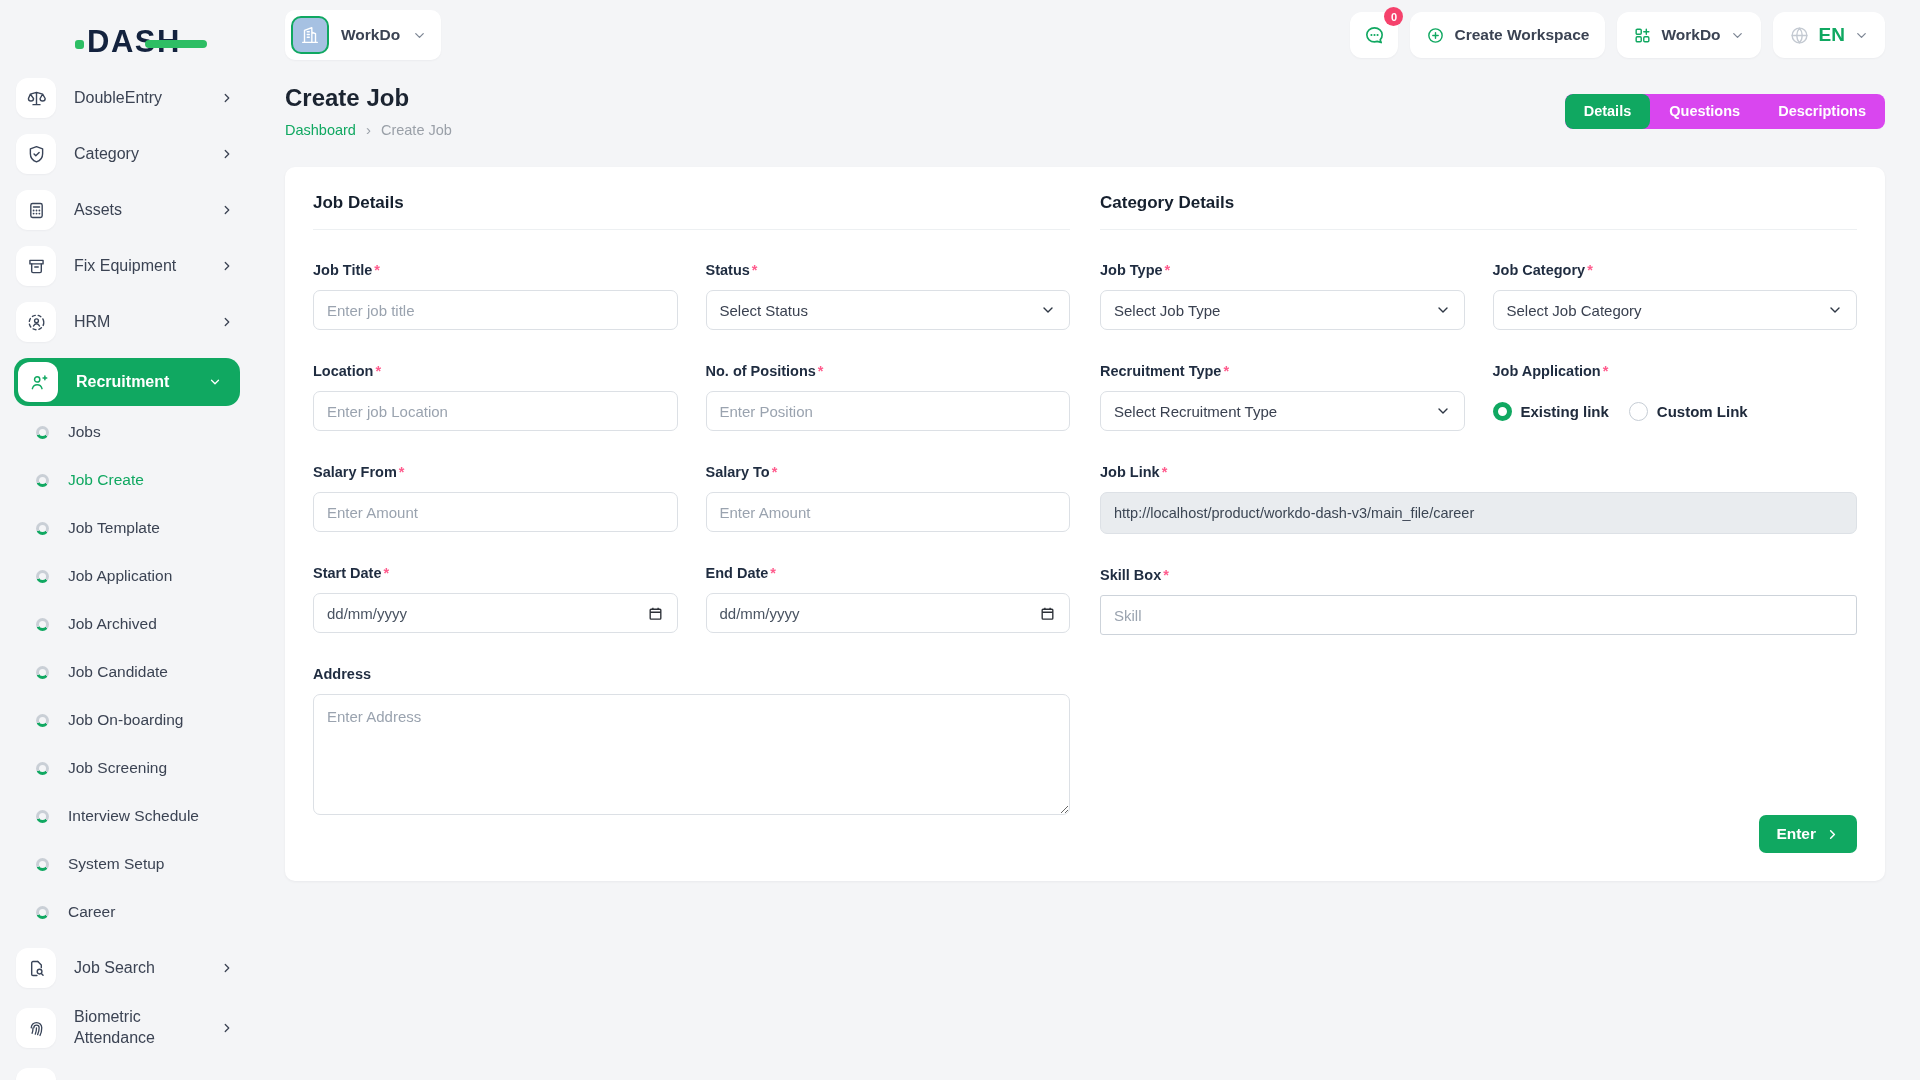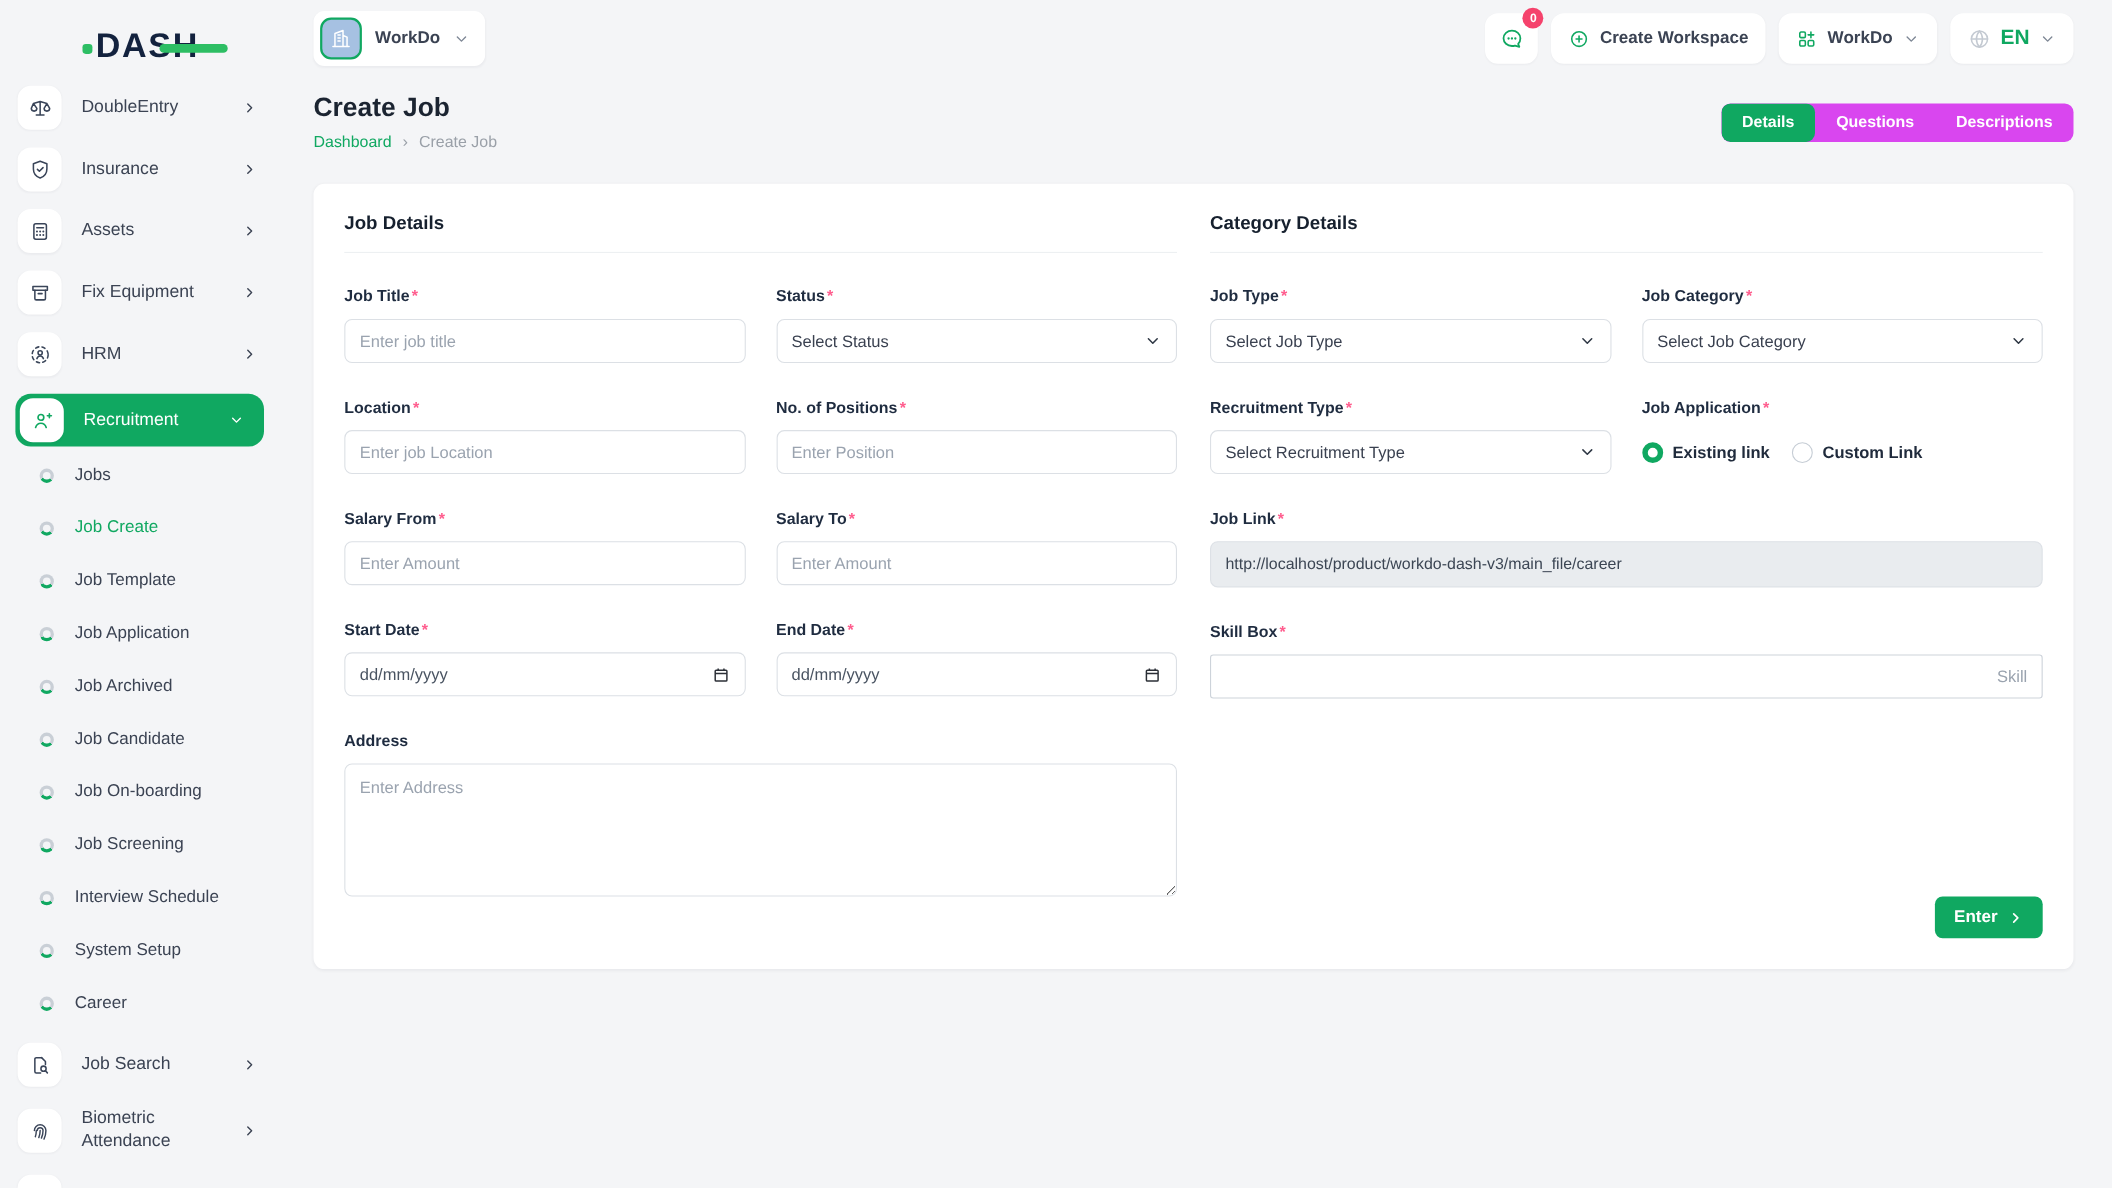--- a/index.html
+++ b/index.html
@@ -115,7 +115,7 @@
             <path d="M9.2 11.4l2 2 3.8-3.8"></path>
           </svg>
       </span>
-      <span class="side-label">Insurance</span>
+      <span class="side-label">Category</span>
       <svg class="chev-r" width="14" height="14" viewBox="0 0 24 24" fill="none" stroke="currentColor" stroke-width="2.2" stroke-linecap="round" stroke-linejoin="round">
           <path d="M9 6l6 6-6 6"></path>
         </svg>

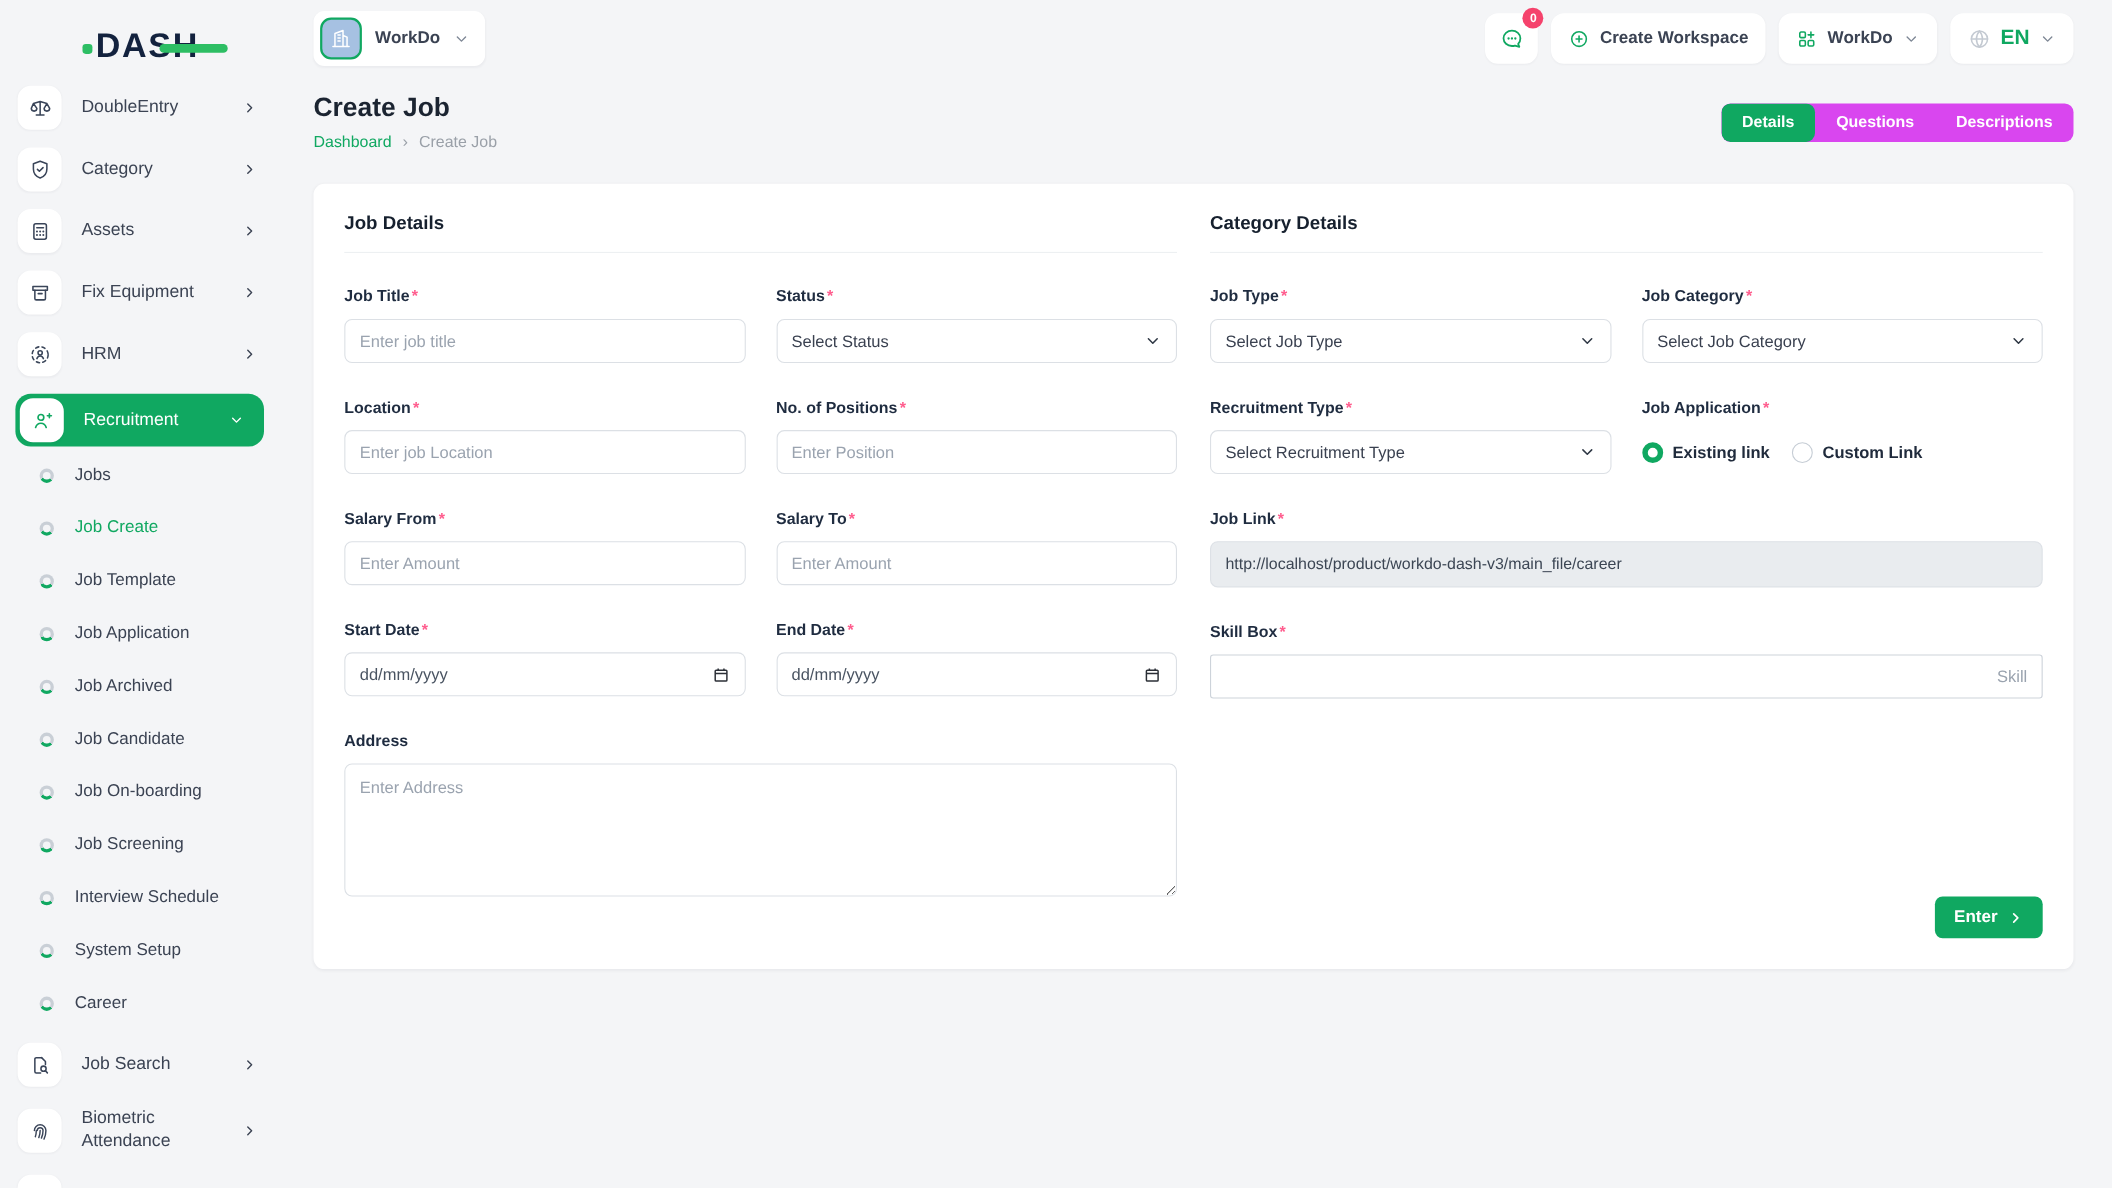--- a/index.html
+++ b/index.html
@@ -21,7 +21,7 @@
   .chev-r { color:#3b4353; margin-right:6px; }
   .side-item.active-group { background:#10a861; border-radius:14px; height:48px; padding:0 12px 0 4px; margin:0 0 0 -2px; }
   .side-item.active-group .tile { color:#10a861; }
-  .side-item.active-group .side-label { color:#fff; font-weight:400; }
+  .side-item.active-group .side-label { color:#fff; font-weight:700; }
   .side-item.active-group .chev-r { color:#fff; }
   .submenu { padding:14px 0 0 20px; margin-bottom:6px; }
   .sub-item { display:flex; align-items:center; height:24px; margin-bottom:24px; cursor:pointer; }

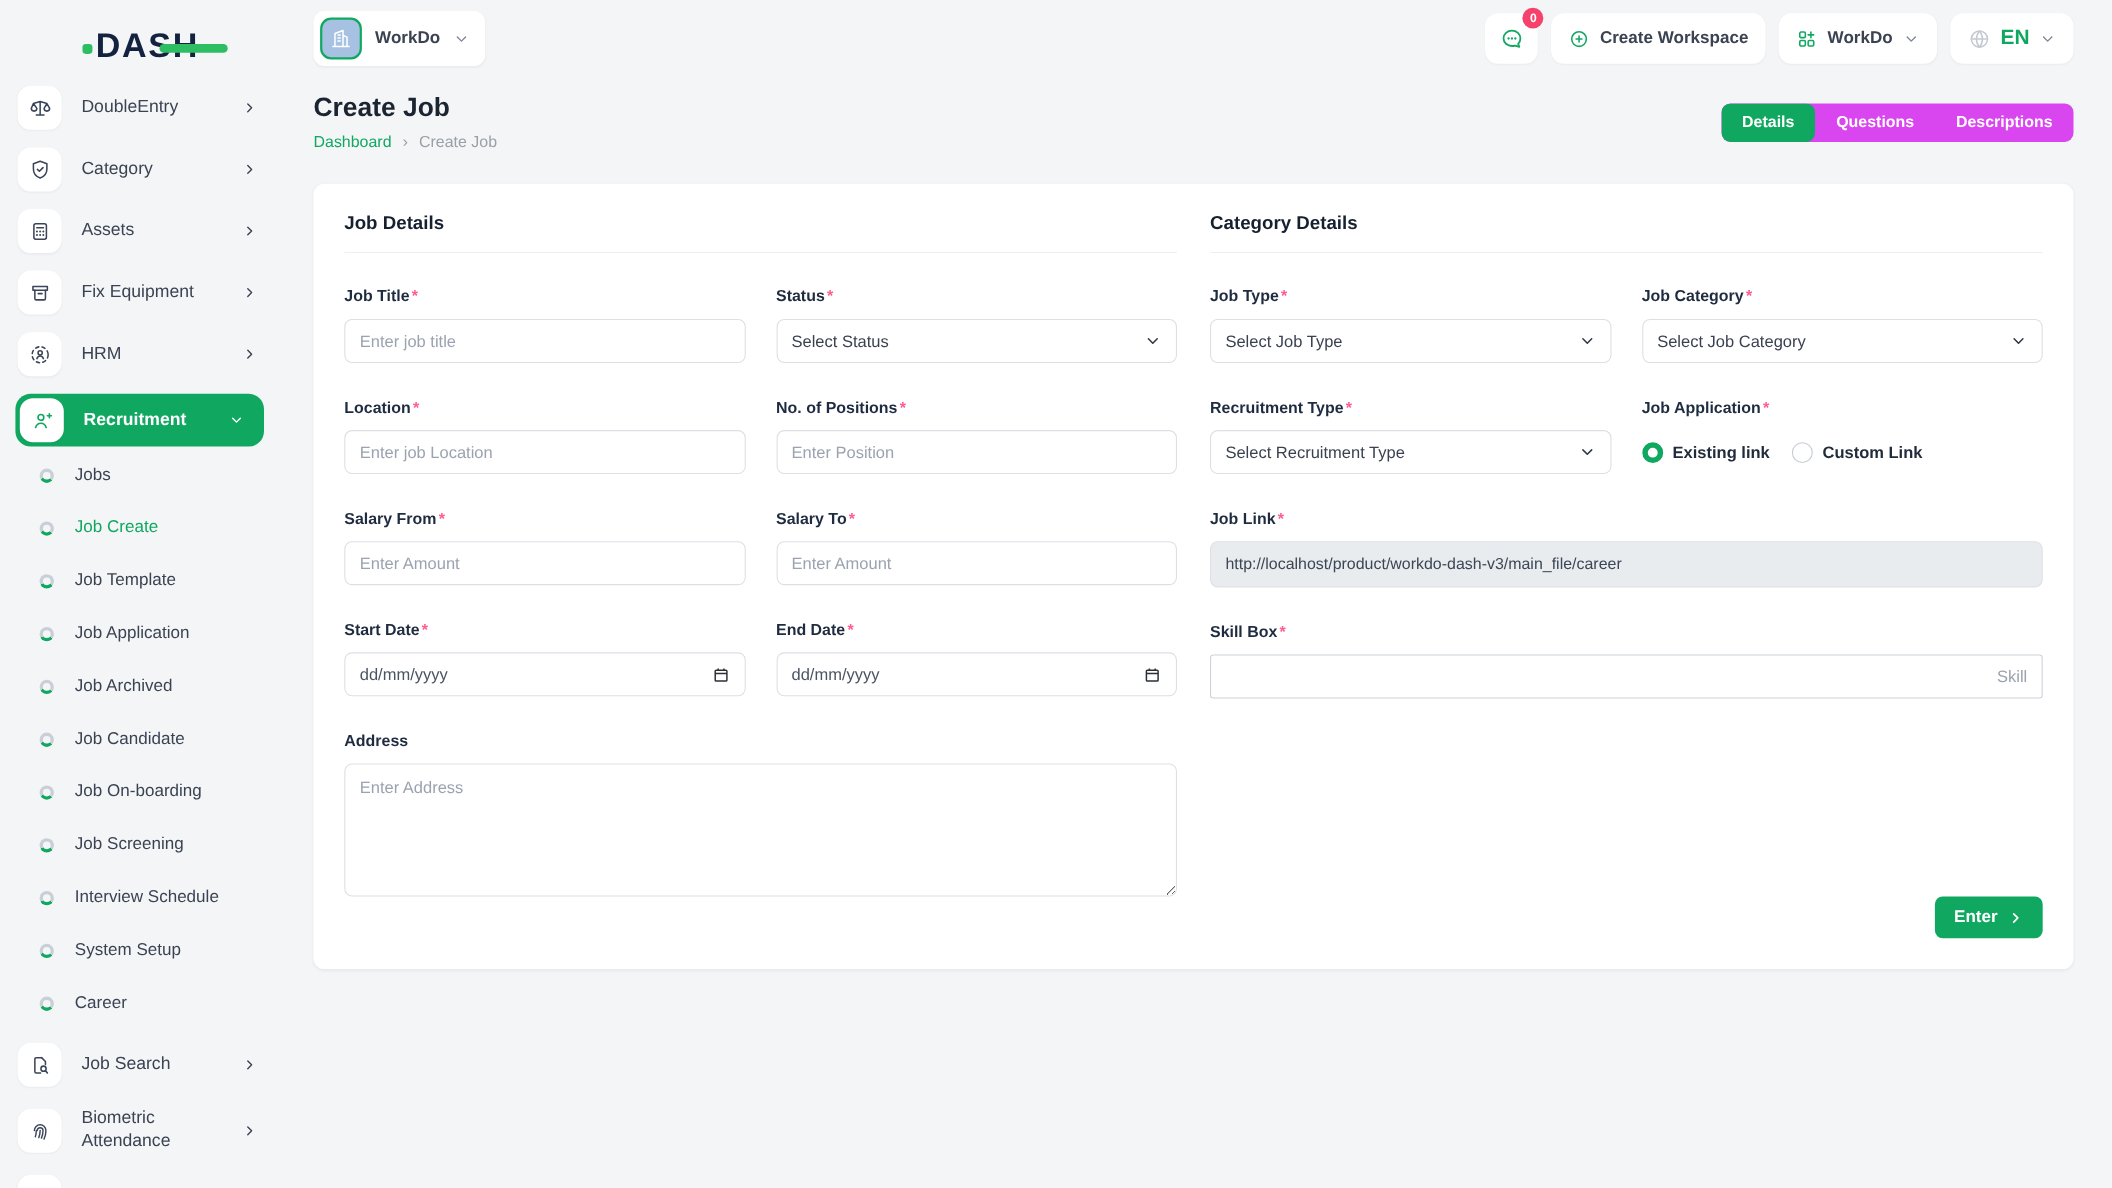--- a/index.html
+++ b/index.html
@@ -73,7 +73,7 @@
   .date-ctl { justify-content:space-between; color:#4a5462; cursor:text; }
   textarea.control { height:121px; padding:11px 13px; resize:both; outline:none; line-height:1.4; }
   .readonly-ctl { background:#e9ecef; border-color:#dde1e6; height:42px; font-size:14.5px; color:#3c4654; border-radius:7px; }
-  .skill-ctl { border-radius:3px; border-color:#cdd3da;text-align:right; }
+  .skill-ctl { border-radius:3px; border-color:#cdd3da; }
   .radios { display:flex; align-items:center; gap:20px; height:40px; }
   .radio-opt { display:flex; align-items:center; gap:9px; cursor:pointer; }
   .rdot { width:19px; height:19px; border-radius:50%; border:1.5px solid #c6cdd5; background:#fff; flex:0 0 auto; }

